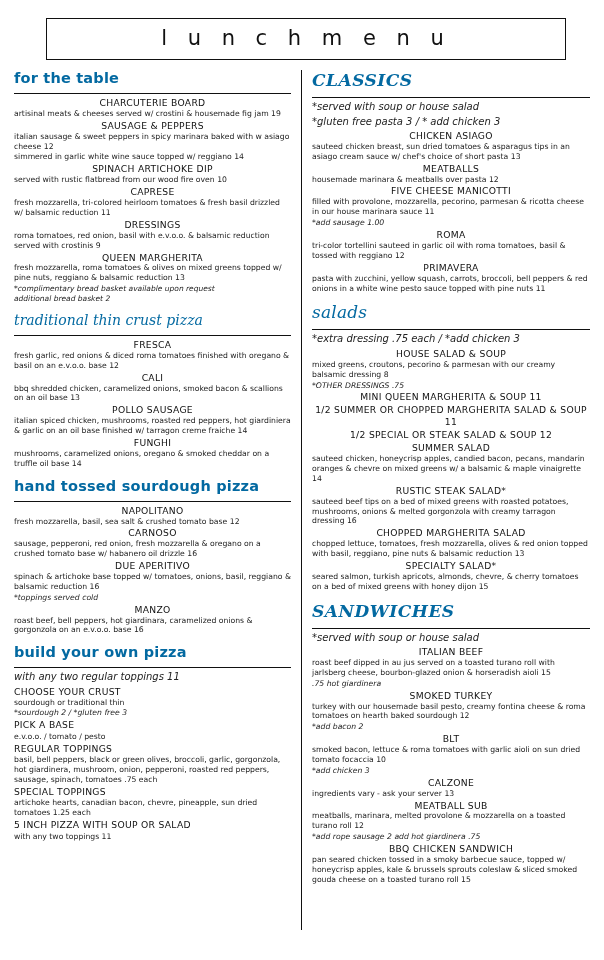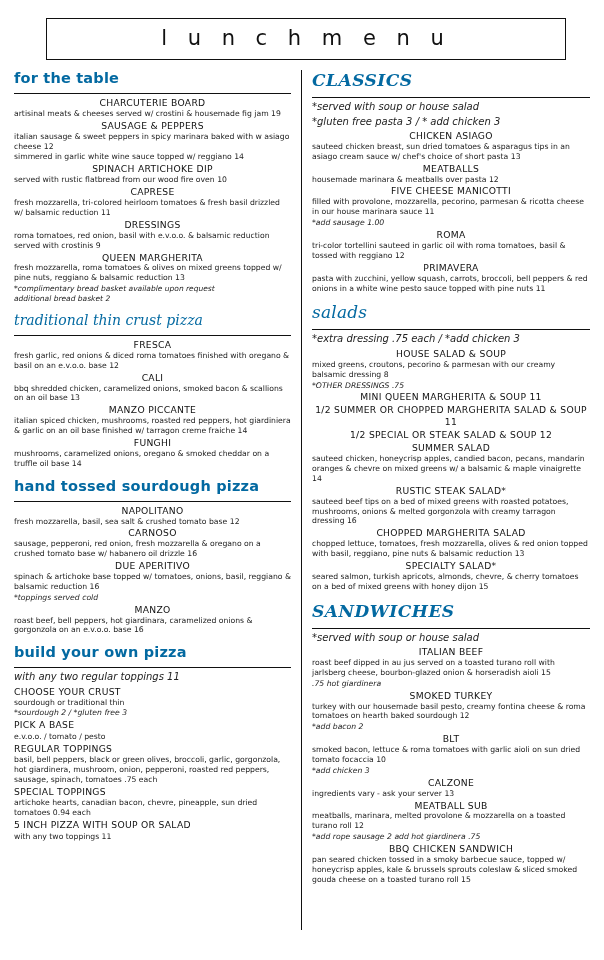--- a/index.html
+++ b/index.html
@@ -173,7 +173,7 @@
             <div class="item-desc">bbq shredded chicken, caramelized onions, smoked bacon &amp; scallions on an oil base  13</div>
           </div>
           <div class="item">
-            <div class="item-name">MANZO PICCANTE</div>
+            <div class="item-name">POLLO SAUSAGE</div>
             <div class="item-desc">italian spiced chicken, mushrooms, roasted red peppers, hot giardiniera &amp; garlic on an oil base finished w/ tarragon creme fraiche  14</div>
           </div>
           <div class="item">

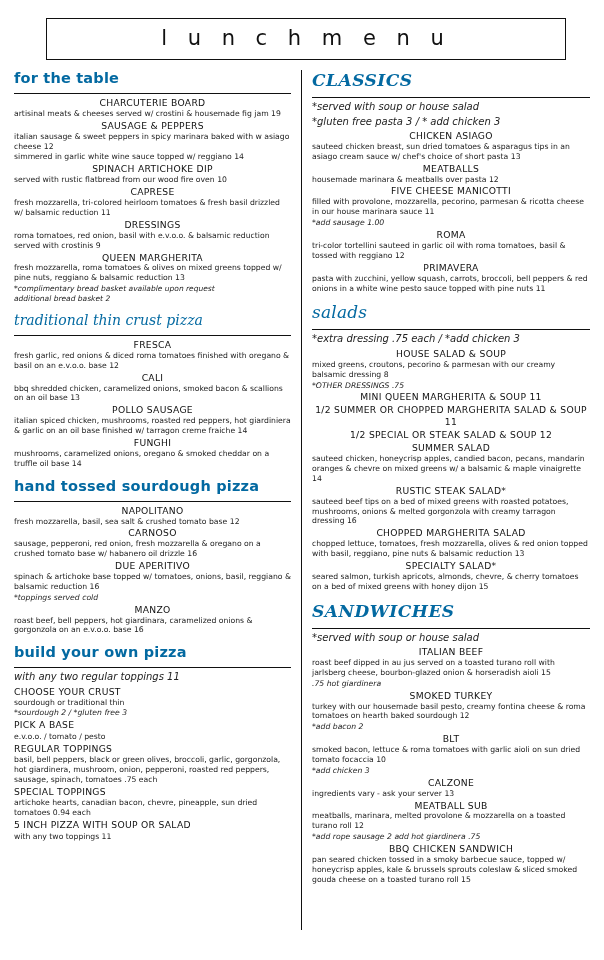--- a/index.html
+++ b/index.html
@@ -221,7 +221,7 @@
           </div>
           <div class="item">
             <div class="byo-head">SPECIAL TOPPINGS</div>
-            <div class="byo-line">artichoke hearts, canadian bacon, chevre, pineapple, sun dried tomatoes 0.94 each</div>
+            <div class="byo-line">artichoke hearts, canadian bacon, chevre, pineapple, sun dried tomatoes 1.25 each</div>
           </div>
           <div class="item">
             <div class="byo-head">5 INCH PIZZA WITH SOUP OR SALAD</div>

